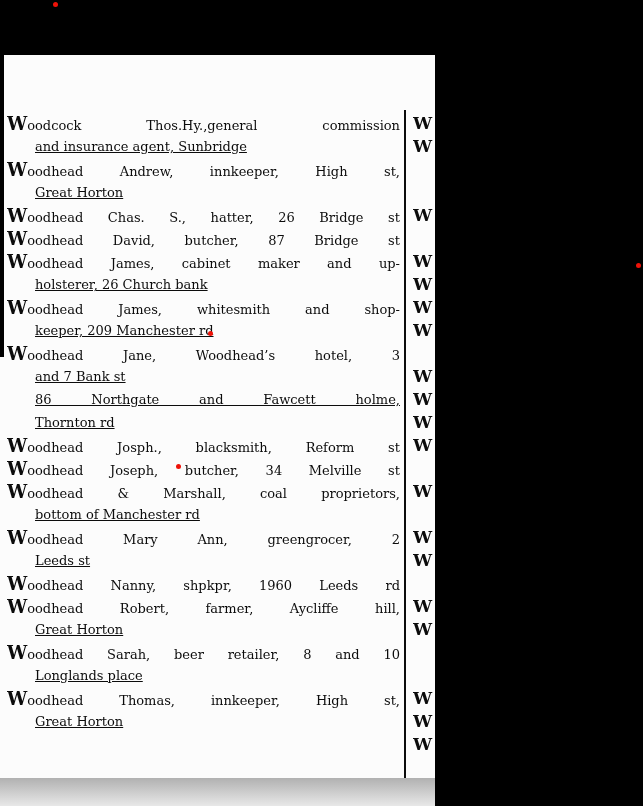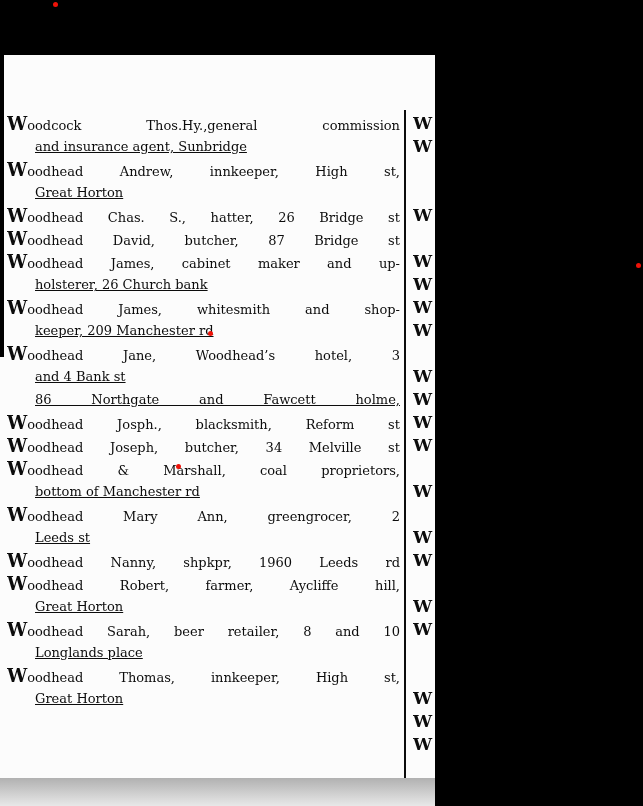--- a/index.html
+++ b/index.html
@@ -40,7 +40,7 @@
         <div class="line entry-start justify">Woodhead James, whitesmith and shop-</div>
         <div class="line indent">keeper, 209 Manchester rd</div>
         <div class="line entry-start justify">Woodhead Jane, Woodhead’s hotel, 3</div>
-        <div class="line indent">and 4 Bank st</div>
+        <div class="line indent">and 7 Bank st</div>
         <div class="line indent justify">86 Northgate and Fawcett holme,</div>
         <div class="line entry-start justify">Woodhead Josph., blacksmith, Reform st</div>
         <div class="line entry-start justify">Woodhead Joseph, butcher, 34 Melville st</div>

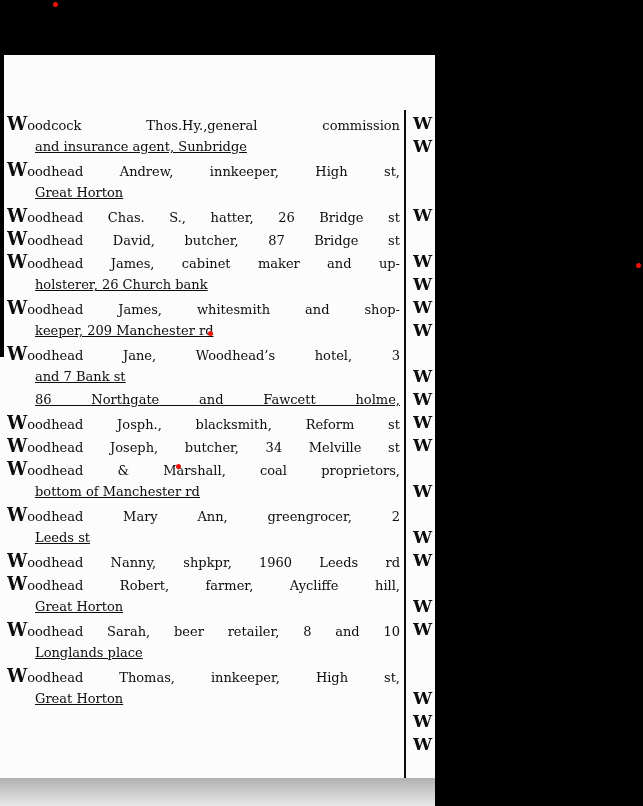--- a/index.html
+++ b/index.html
@@ -42,6 +42,7 @@
         <div class="line entry-start justify">Woodhead Jane, Woodhead’s hotel, 3</div>
         <div class="line indent">and 7 Bank st</div>
         <div class="line indent justify">86 Northgate and Fawcett holme,</div>
+        <div class="line indent">Thornton rd</div>
         <div class="line entry-start justify">Woodhead Josph., blacksmith, Reform st</div>
         <div class="line entry-start justify">Woodhead Joseph, butcher, 34 Melville st</div>
         <div class="line entry-start justify">Woodhead &amp; Marshall, coal proprietors,</div>

